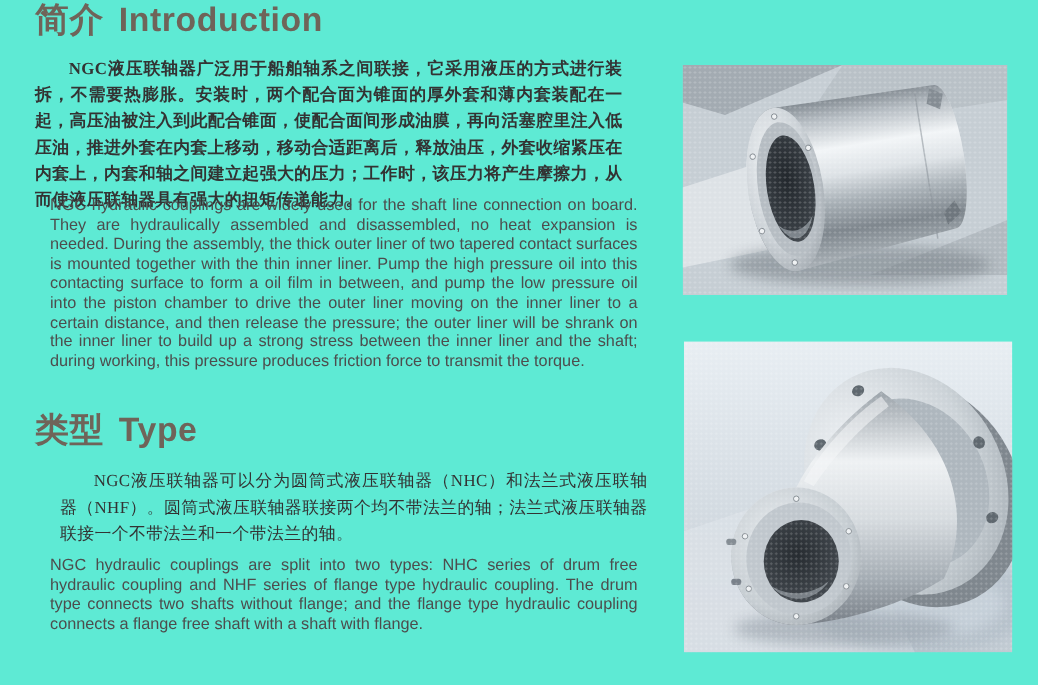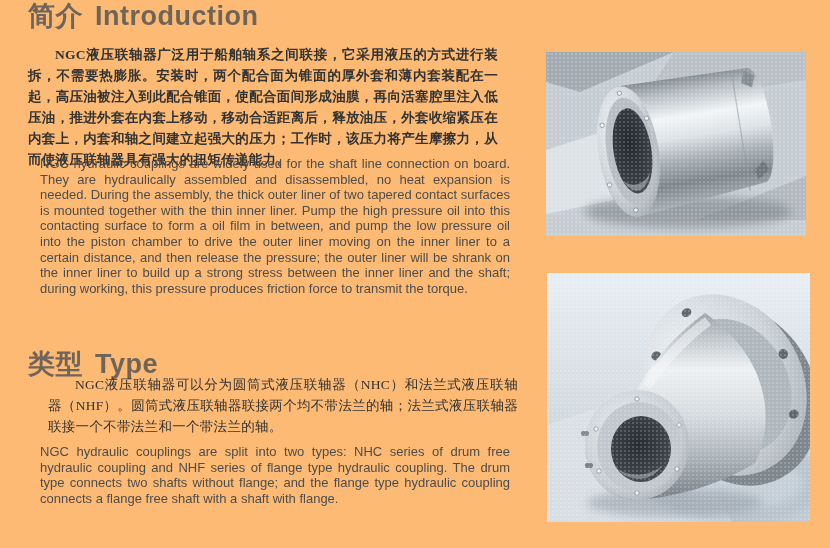--- a/index.html
+++ b/index.html
@@ -9,7 +9,7 @@
   #canvas {
     position:relative;
     width:830px; height:548px;
-    background:#fdba74;
+    background:#5eead4;
     overflow:hidden;
   }
 

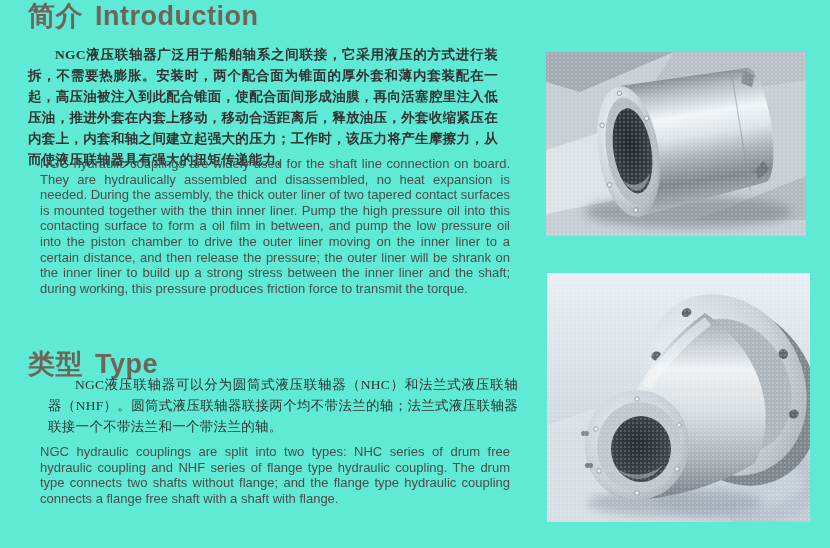--- a/index.html
+++ b/index.html
@@ -86,7 +86,7 @@
 
     <p class="para-en" style="top:156px;" lang="en">NGC hydraulic couplings are widely used for the shaft line connection on board. They are hydraulically assembled and disassembled, no heat expansion is needed. During the assembly, the thick outer liner of two tapered contact surfaces is mounted together with the thin inner liner. Pump the high pressure oil into this contacting surface to form a oil film in between, and pump the low pressure oil into the piston chamber to drive the outer liner moving on the inner liner to a certain distance, and then release the pressure; the outer liner will be shrank on the inner liner to build up a strong stress between the inner liner and the shaft; during working, this pressure produces friction force to transmit the torque.</p>
 
-    <h1 class="section-heading" style="top:348px;">
+    <h1 class="section-heading" style="top:328px;">
       <span class="zh">类型</span><span class="en">Type</span>
     </h1>
 

